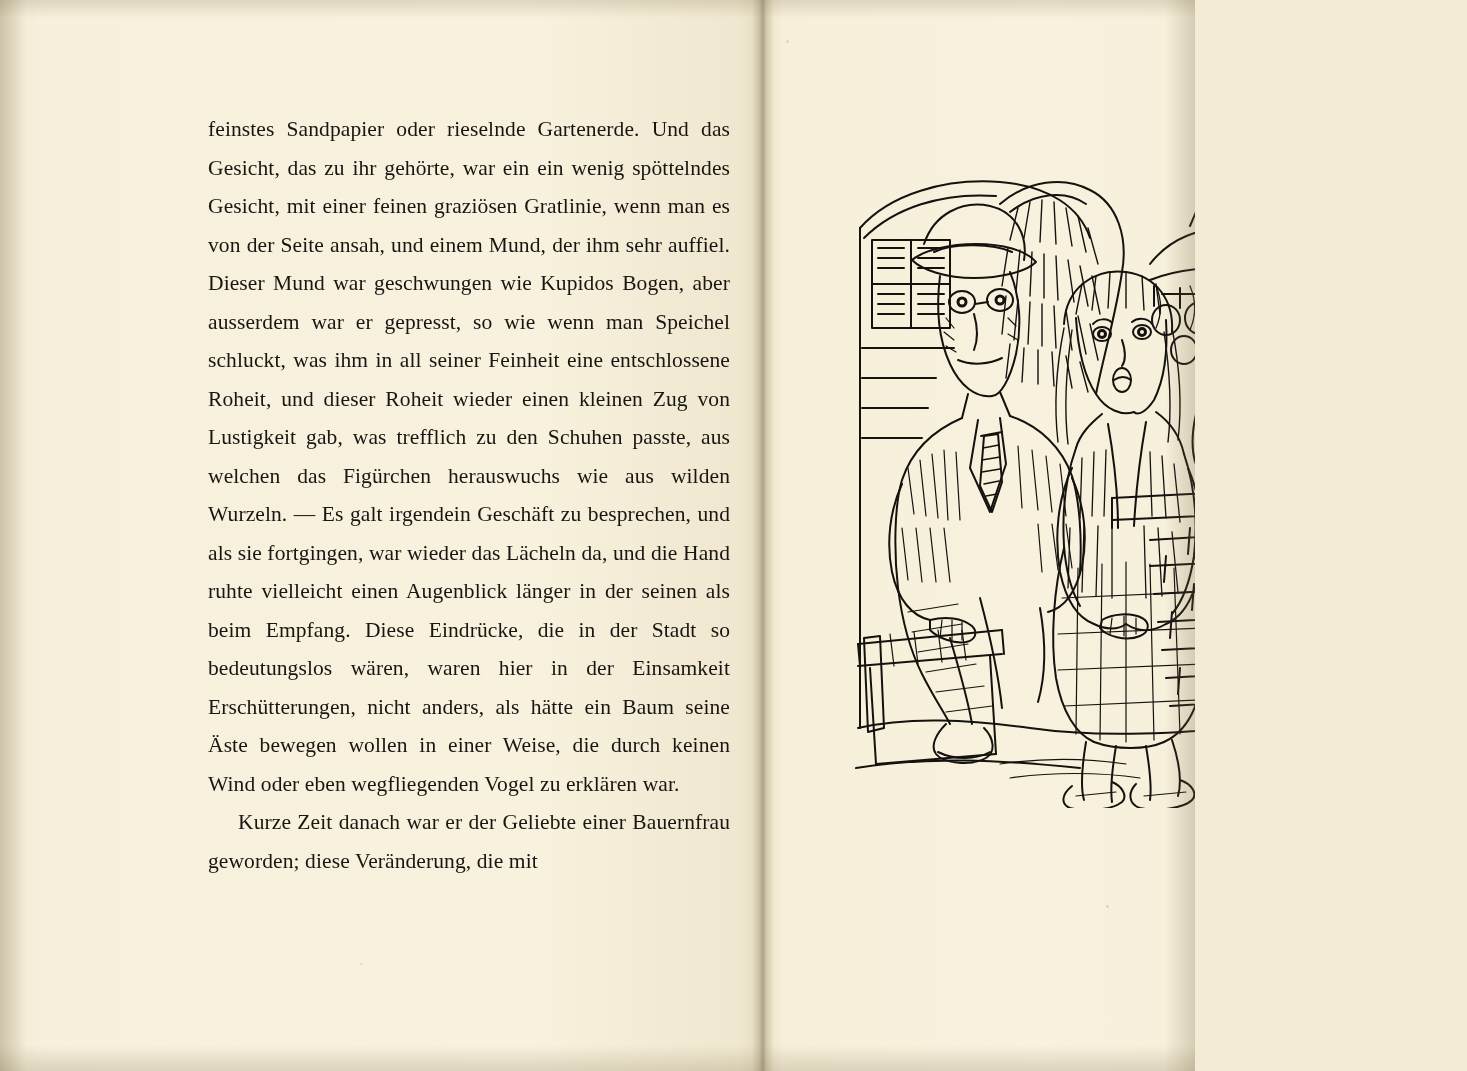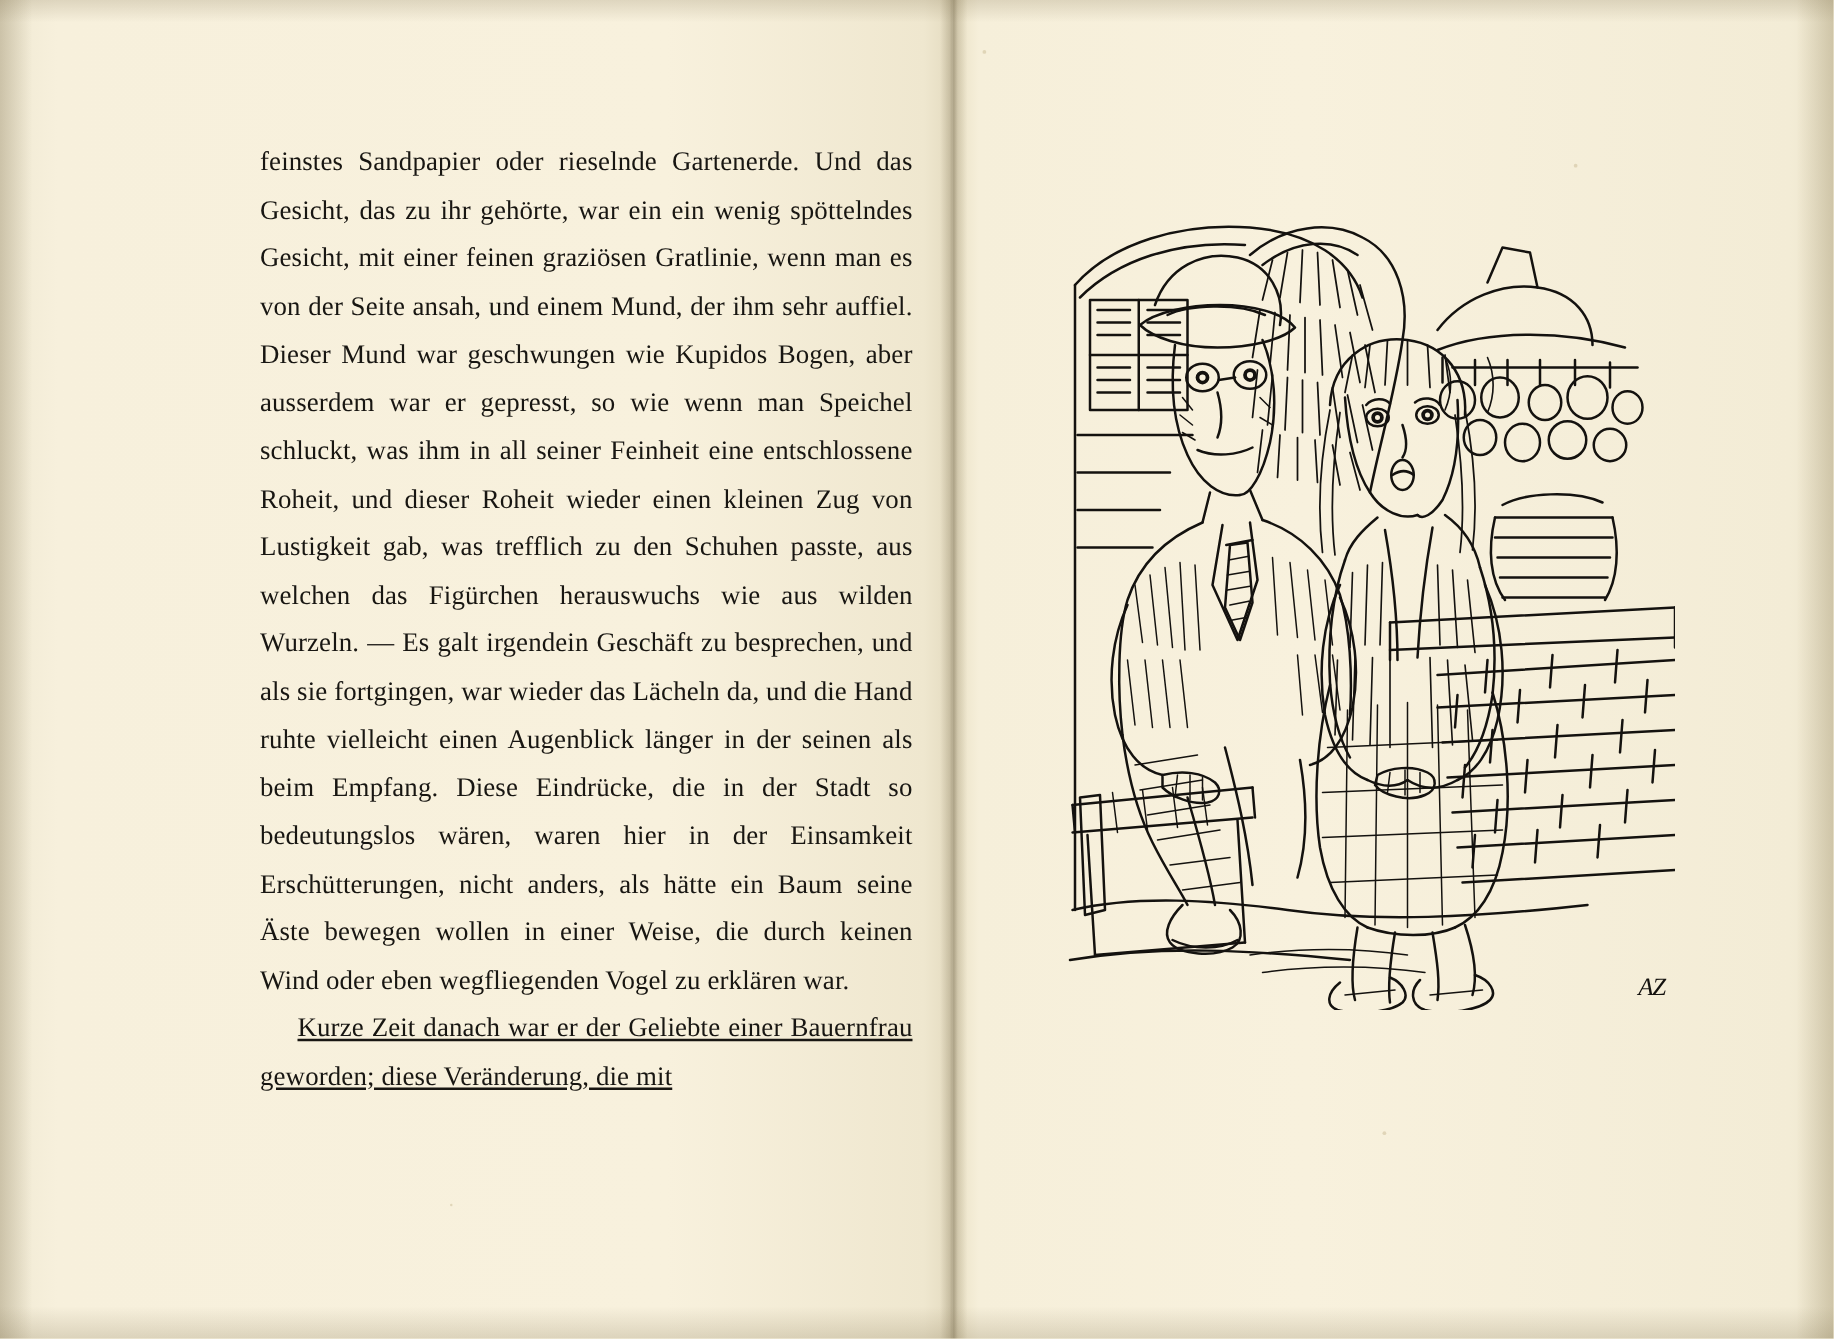--- a/index.html
+++ b/index.html
@@ -9,7 +9,7 @@
   }
   #page {
     position: relative;
-    width: 1467px;
+    width: 1195px;
     height: 1071px;
     overflow: hidden;
     background: #f5eedb;

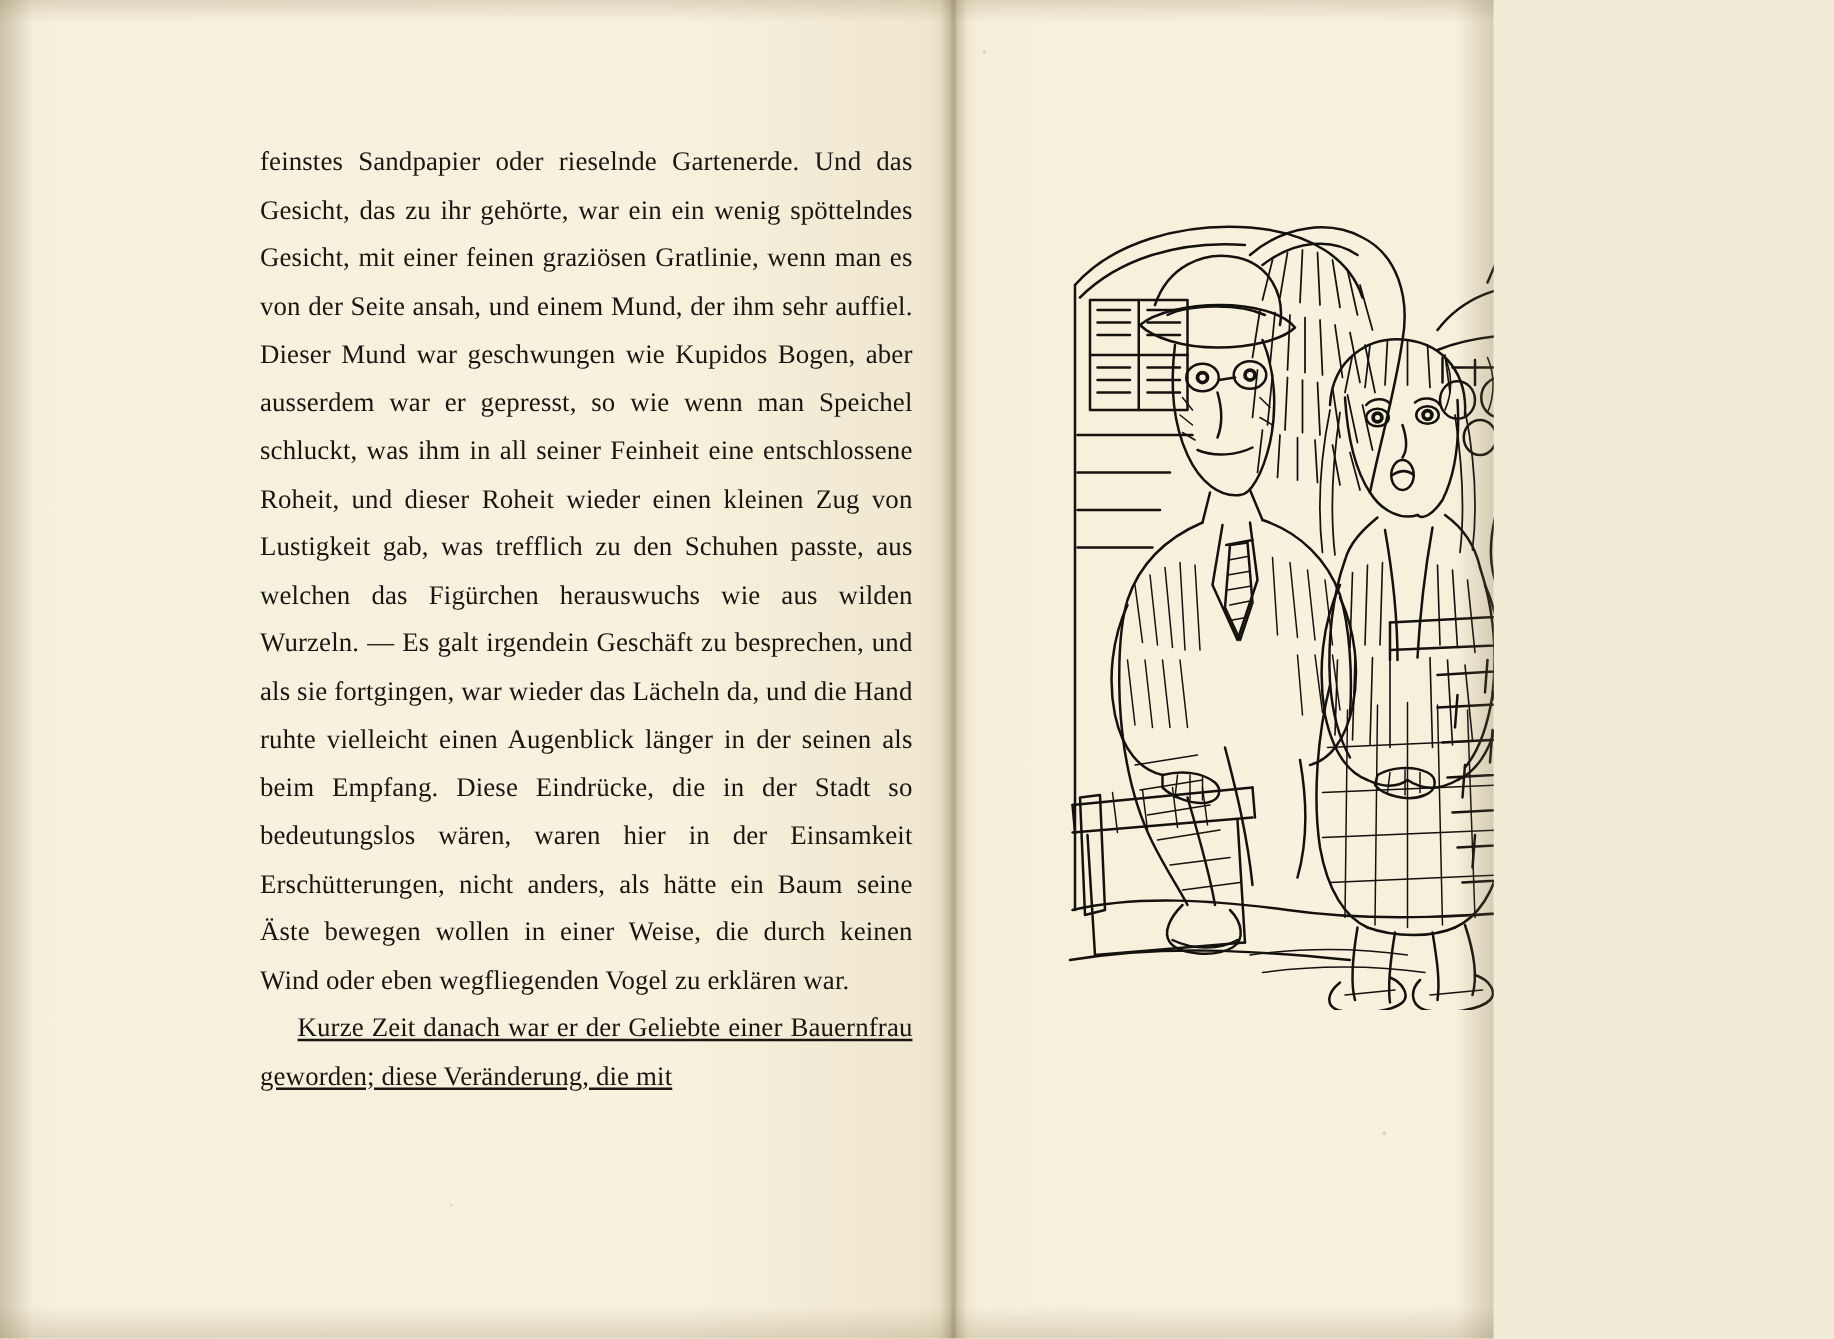--- a/index.html
+++ b/index.html
@@ -81,7 +81,6 @@
   }
   .text-block p.indent {
     text-indent: 30px;
-    text-decoration: underline;
   }
   .folio {
     position: absolute;

